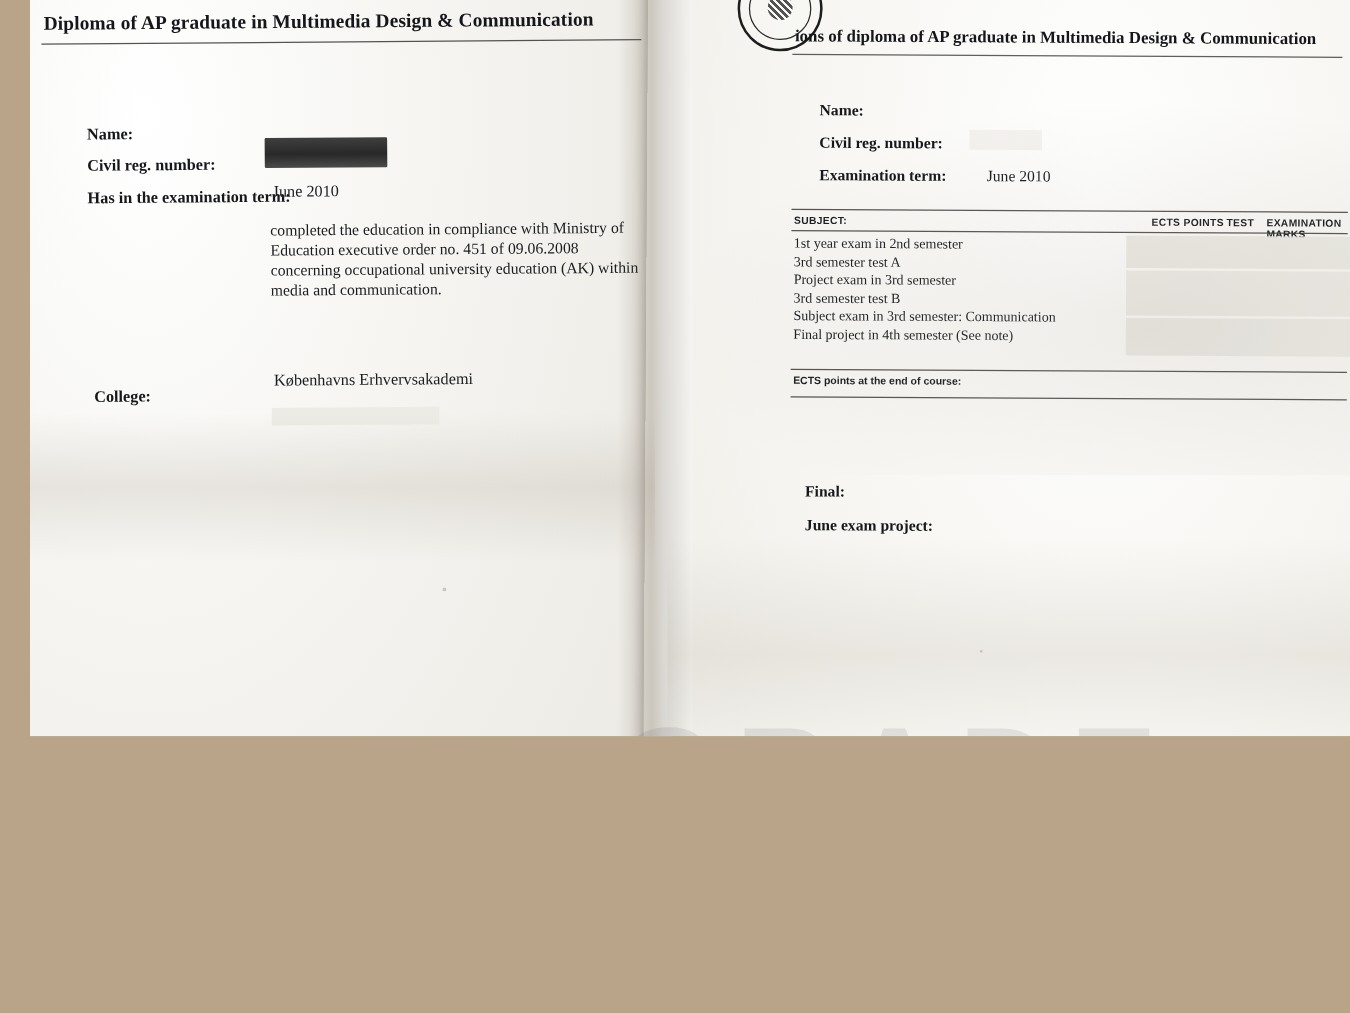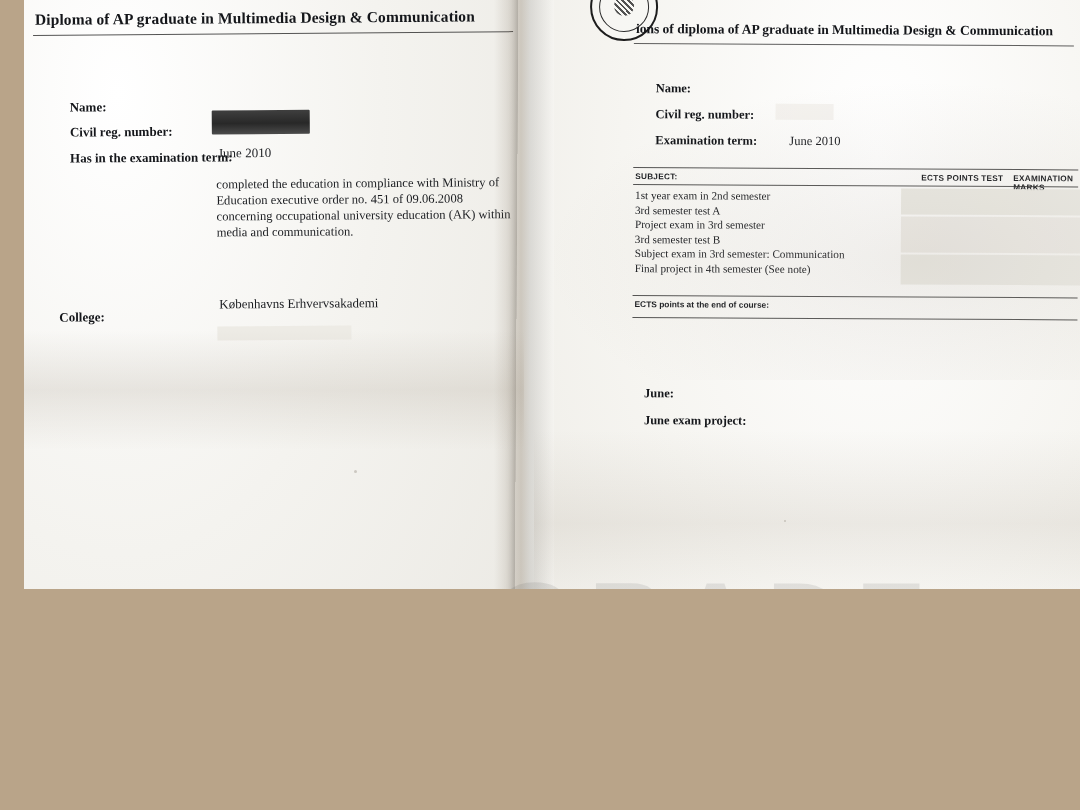--- a/index.html
+++ b/index.html
@@ -318,7 +318,7 @@
 
     <div class="p1-para">completed the education in compliance with Ministry of Education executive order no. 451 of 09.06.2008 concerning occupational university education (AK) within media and communication.</div>
 
-    <div class="lbl" style="left:36px; top:308px;">College:</div>
+    <div class="lbl" style="left:52px; top:308px;">College:</div>
     <div class="val" style="left:196px; top:296px;">Københavns Erhvervsakademi</div>
     <div class="redact-white" style="left:194px; top:326px; width:134px; height:14px;"></div>
   </div>

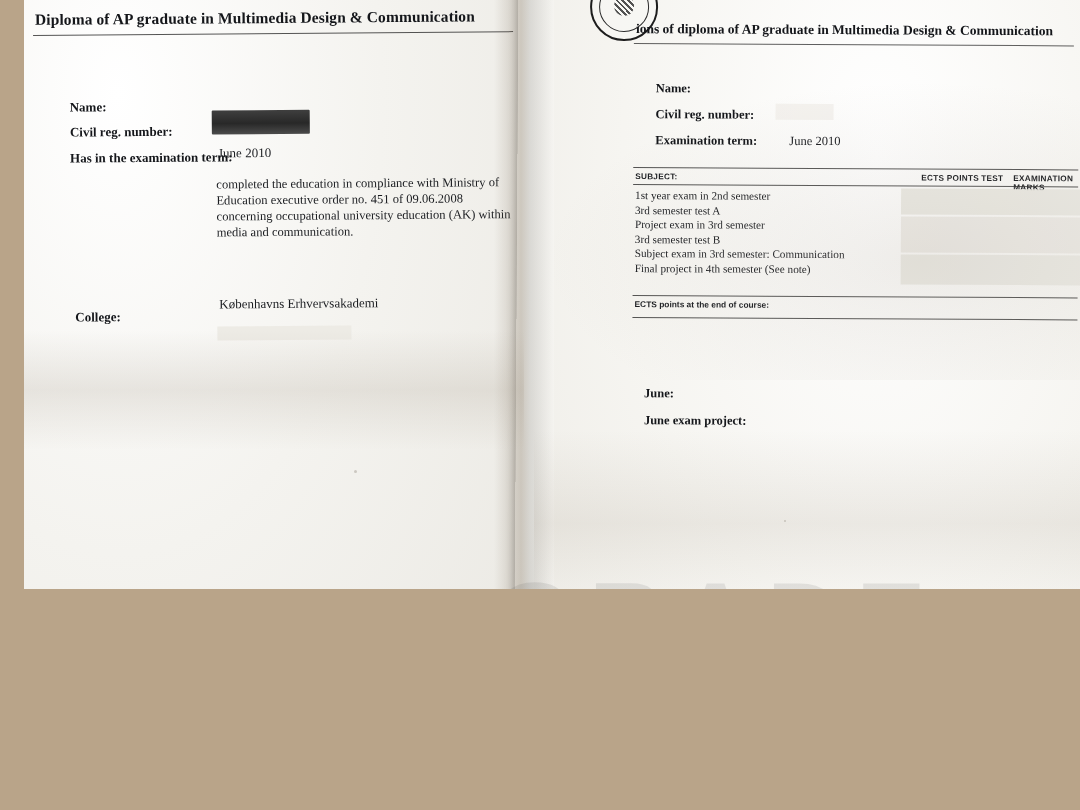--- a/index.html
+++ b/index.html
@@ -388,7 +388,7 @@
       </div>
     </div>
 
-    <div class="p2-lbl" style="left:128px; top:387px;">June:</div>
+    <div class="p2-lbl" style="left:128px; top:387px;">Final:</div>
     <div class="p2-lbl" style="left:128px; top:414px;">June exam project:</div>
 
     <div class="p2-place">Copenhagen, 25th October 2010</div>

